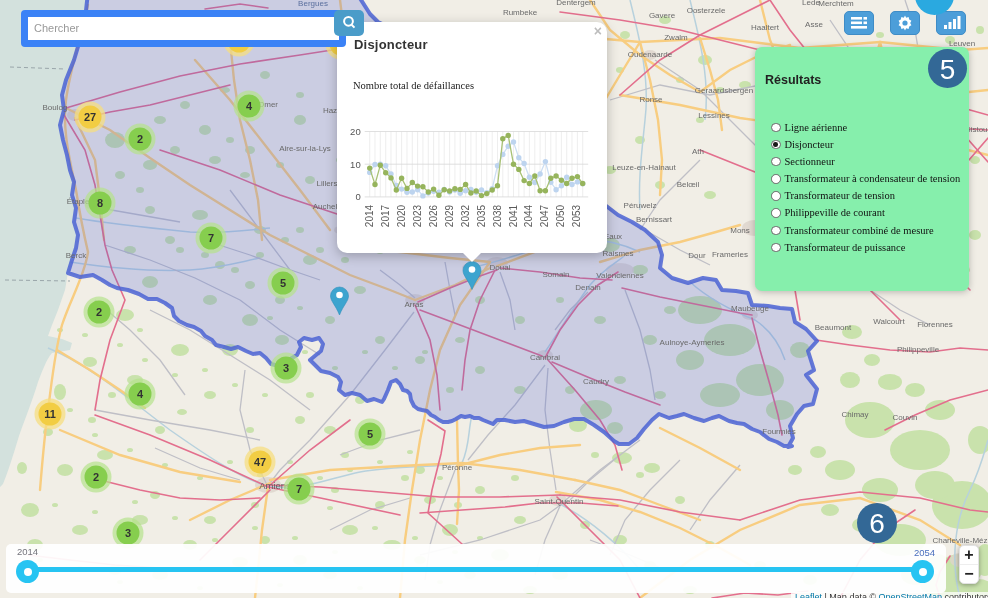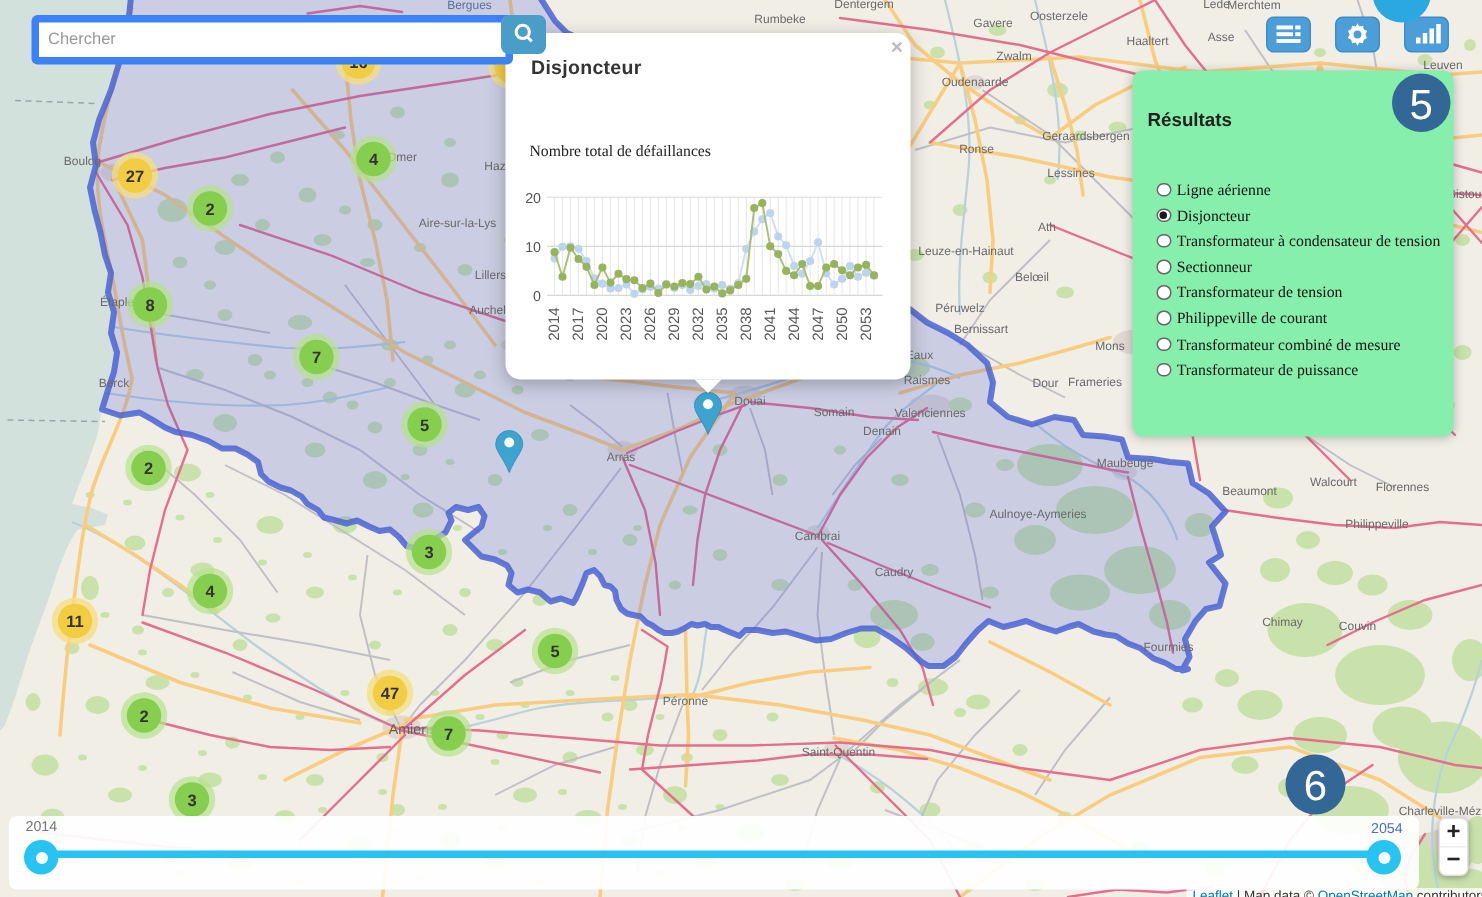--- a/index.html
+++ b/index.html
@@ -4,7 +4,7 @@
 html,body{margin:0;padding:0;}
 body{width:988px;height:598px;position:relative;overflow:hidden;font-family:"Liberation Sans",sans-serif;background:#f1eee6;}
 #map{position:absolute;left:0;top:0;}
-#search{position:absolute;left:21px;top:10px;width:305px;height:23px;border:5px solid #3b82f6;border-radius:4px;background:#fff;padding:0 0 0 6px;font-size:11px;color:#999;line-height:23px;z-index:30;}
+#search{position:absolute;left:21px;top:10px;width:305px;height:23px;border:7px solid #3b82f6;border-radius:4px;background:#fff;padding:0 0 0 6px;font-size:11px;color:#999;line-height:23px;z-index:30;}
 #searchbtn{position:absolute;left:334px;top:10px;width:30px;height:26px;background:#4a9cc9;border-radius:5px;z-index:30;}
 #popup{position:absolute;left:337px;top:22px;width:270px;height:231px;background:#fff;border-radius:10px;box-shadow:0 3px 12px rgba(0,0,0,0.25);z-index:10;}
 #popup .tail{position:absolute;left:126px;top:231px;width:0;height:0;border-left:9px solid transparent;border-right:9px solid transparent;border-top:9.5px solid #fff;}

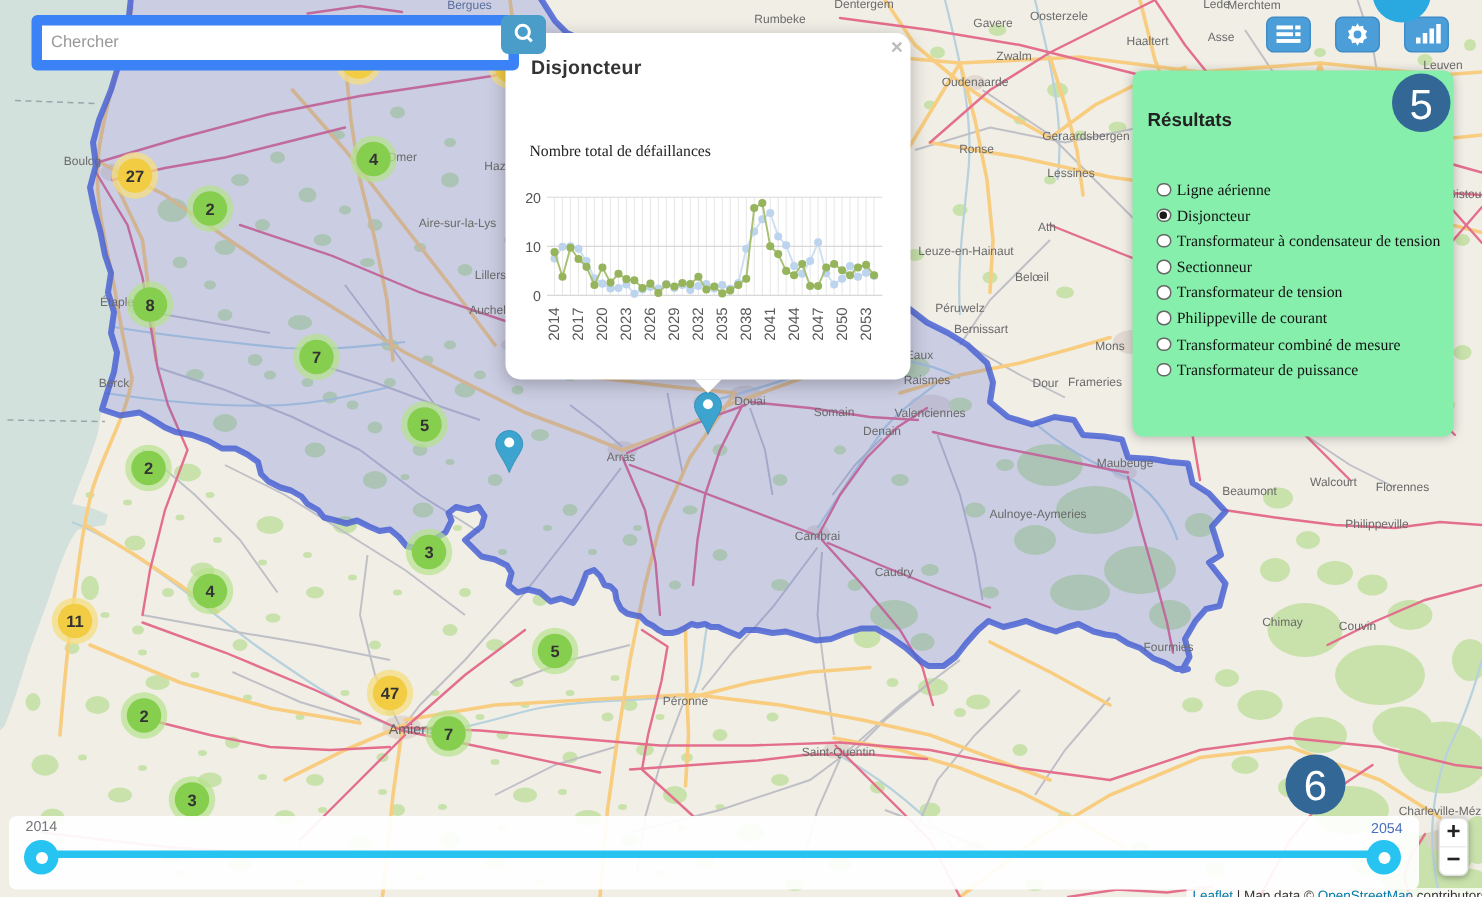--- a/index.html
+++ b/index.html
@@ -9,7 +9,7 @@
 #popup{position:absolute;left:337px;top:22px;width:270px;height:231px;background:#fff;border-radius:10px;box-shadow:0 3px 12px rgba(0,0,0,0.25);z-index:10;}
 #popup .tail{position:absolute;left:126px;top:231px;width:0;height:0;border-left:9px solid transparent;border-right:9px solid transparent;border-top:9.5px solid #fff;}
 #popup h1{margin:0;position:absolute;left:17px;top:15px;font-size:13px;color:#333;letter-spacing:0.2px;}
-#popup .sub{position:absolute;left:16px;top:74px;font-size:10.5px;color:#222;font-family:"Liberation Serif",serif;}
+#popup .sub{position:absolute;left:16px;top:58px;font-size:10.5px;color:#222;font-family:"Liberation Serif",serif;}
 #popup .close{position:absolute;right:5px;top:1px;font-size:14px;color:#bdbdbd;font-weight:bold;}
 #results{position:absolute;left:755px;top:47px;width:214px;height:244px;background:#86efac;border-radius:7px;box-shadow:0 1px 7px rgba(0,0,0,0.25);}
 #results h1{margin:0;position:absolute;left:10px;top:26px;font-size:12.5px;color:#222;}

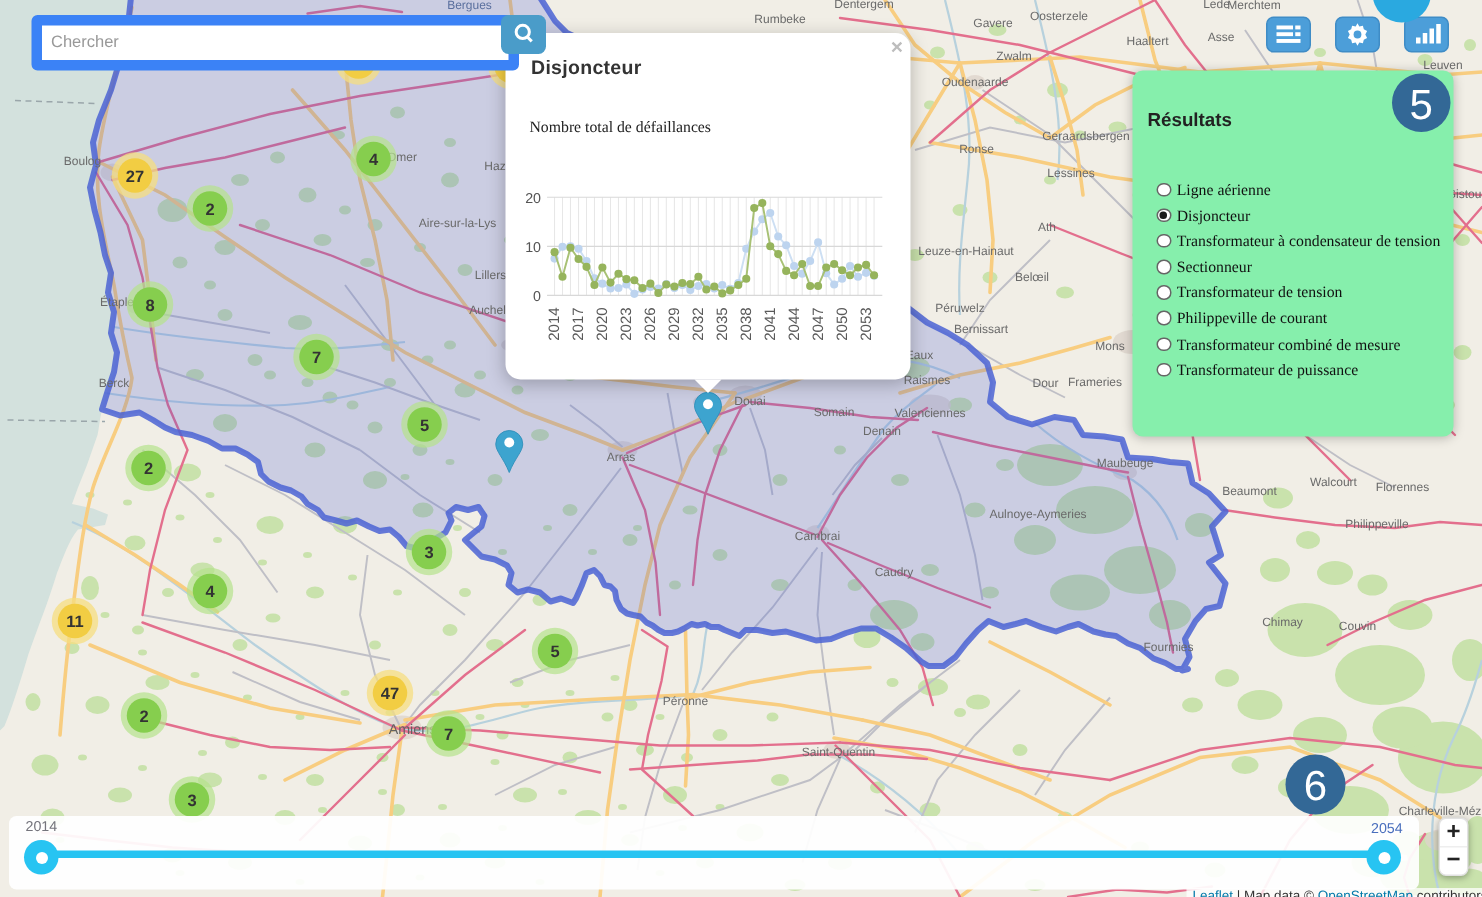--- a/index.html
+++ b/index.html
@@ -731,8 +731,8 @@
   <div class="list">
       <div class="row"><span class="radio"></span><span class="rtext">Ligne aérienne</span></div>
       <div class="row"><span class="radio"><span class="rdot"></span></span><span class="rtext">Disjoncteur</span></div>
+      <div class="row"><span class="radio"></span><span class="rtext">Sectionneur</span></div>
       <div class="row"><span class="radio"></span><span class="rtext">Transformateur à condensateur de tension</span></div>
-      <div class="row"><span class="radio"></span><span class="rtext">Sectionneur</span></div>
       <div class="row"><span class="radio"></span><span class="rtext">Transformateur de tension</span></div>
       <div class="row"><span class="radio"></span><span class="rtext">Philippeville de courant</span></div>
       <div class="row"><span class="radio"></span><span class="rtext">Transformateur combiné de mesure</span></div>

